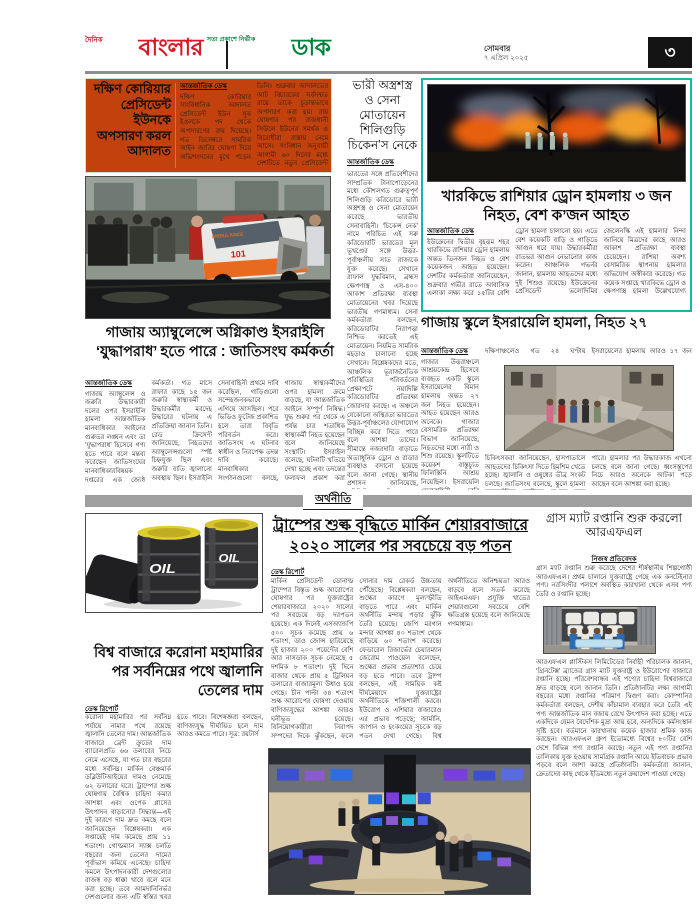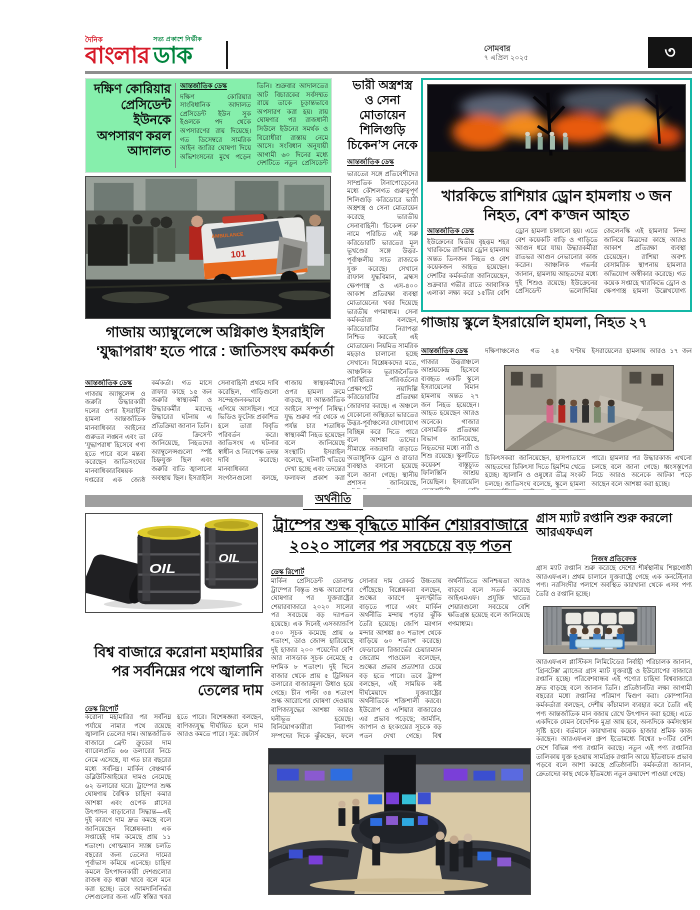--- a/index.html
+++ b/index.html
@@ -11,7 +11,7 @@
 
   
   #masthead { left:85px; top:36px; display:flex; gap:4px; align-items:flex-end; }
-  .mast-col { display:flex; flex-direction:column; line-height:1; }
+  .mast-col { display:flex; flex-direction:row; line-height:1;gap:36px; }
   .mast-daily { font-size:7px; font-weight:700; color:#d71a28; margin-bottom:1px; }
   .mast-tagline { font-size:6px; font-weight:700; color:#00843d; margin-bottom:2px; letter-spacing:.3px; }
   .mast-red { font-size:23px; font-weight:800; color:#d71a28; letter-spacing:-.5px; }

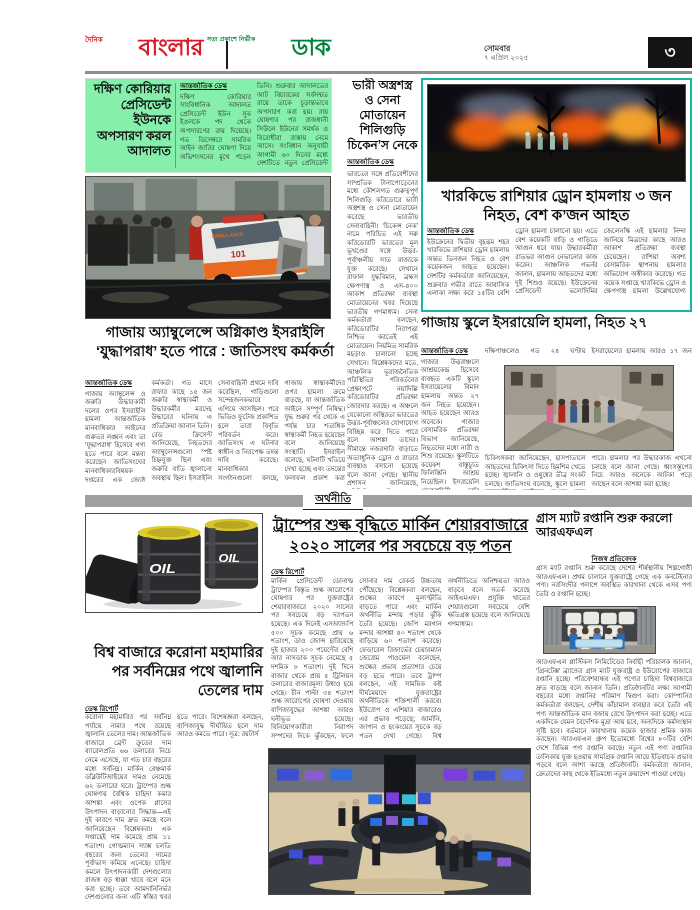--- a/index.html
+++ b/index.html
@@ -34,7 +34,7 @@
   .photo-frame { overflow:hidden; }
 
   
-  #korea { left:85px; top:78px; width:247px; height:95px; background:#86efac; border:1px solid #cfe0d8; display:flex; padding:3px; }
+  #korea { left:85px; top:78px; width:247px; height:95px; background:#c2410c; border:1px solid #cfe0d8; display:flex; padding:3px; }
   #korea .k-head { width:86px; font-size:12.5px; line-height:15.5px; font-weight:800; text-align:right; color:#0d0d0d; padding-right:4px; }
   #korea .k-div { width:1px; background:#8a8a8a; margin:1px 4px 1px 0; }
   #korea .k-body { flex:1; columns:2; }

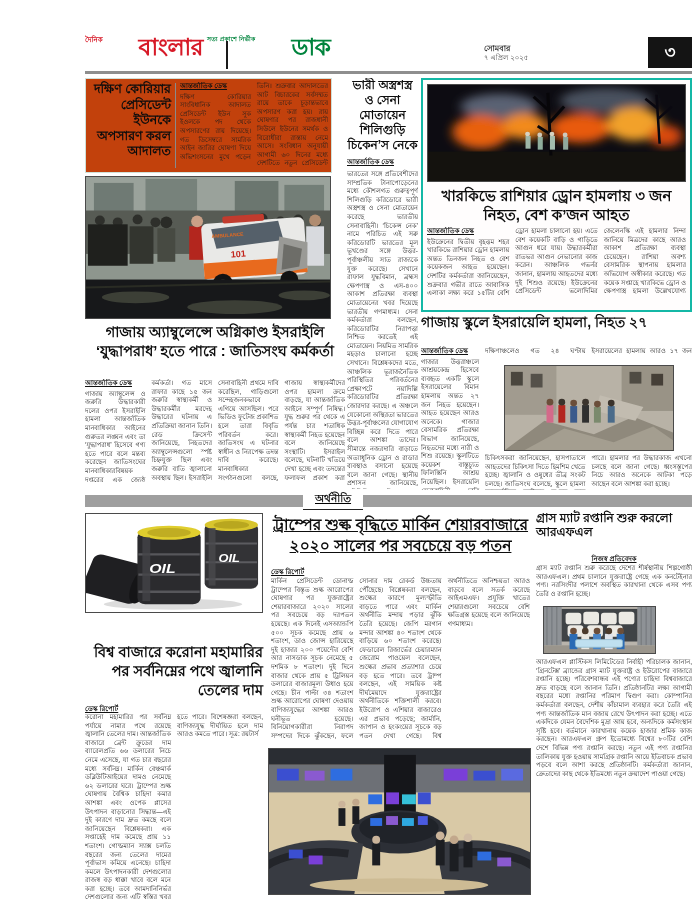--- a/index.html
+++ b/index.html
@@ -41,7 +41,7 @@
 
   
   #chick { left:347px; top:78px; width:71px; height:411px; overflow:hidden; }
-  #chick .c-head { font-size:12px; line-height:15px; font-weight:700; text-align:center; color:#0d0d0d; margin-bottom:3px; }
+  #chick .c-head { font-size:12px; line-height:15px; font-weight:400; text-align:center; color:#0d0d0d; margin-bottom:3px; }
 
   
   #kharkiv { left:421px; top:78px; width:271px; height:234px; border:2px solid #14b8a6; background:#fffdfd; padding:4px; }

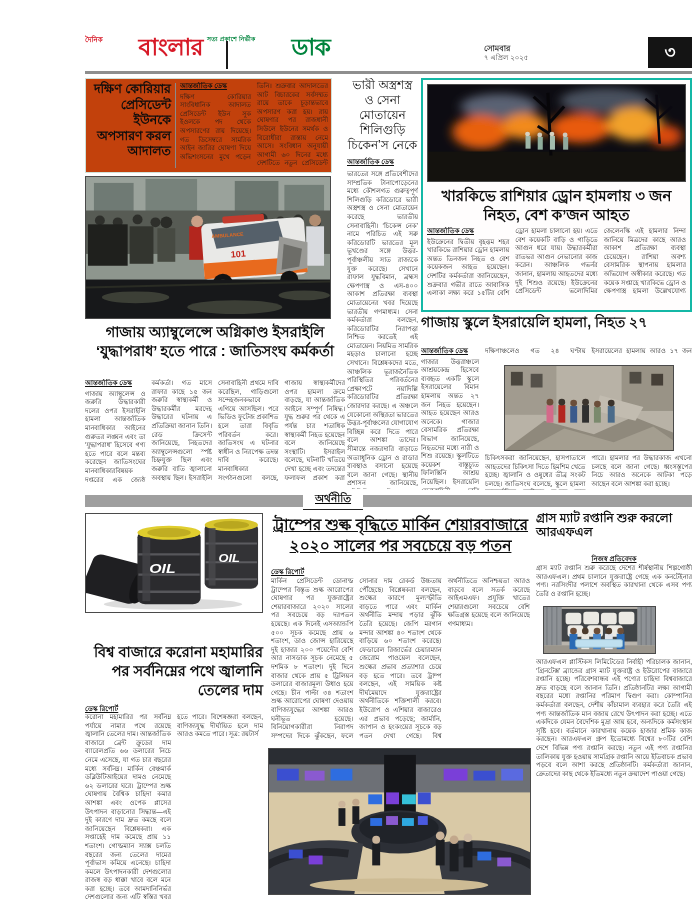--- a/index.html
+++ b/index.html
@@ -83,7 +83,7 @@
   #nyse { left:268px; top:748px; width:263px; height:147px; }
 
   
-  #rfl-head { left:536px; top:512px; width:156px; font-size:12px; line-height:13.5px; font-weight:700; color:#0d0d0d; }
+  #rfl-head { left:536px; top:512px; width:156px; font-size:12px; line-height:13.5px; font-weight:400; text-align:center; color:#0d0d0d; }
   #rfl-byline { left:536px; top:553px; width:156px; text-align:center; }
   #rfl-byline .byline { text-align:center; }
   #rfl-pre { left:536px; top:564px; width:156px; height:39px; overflow:hidden; }

